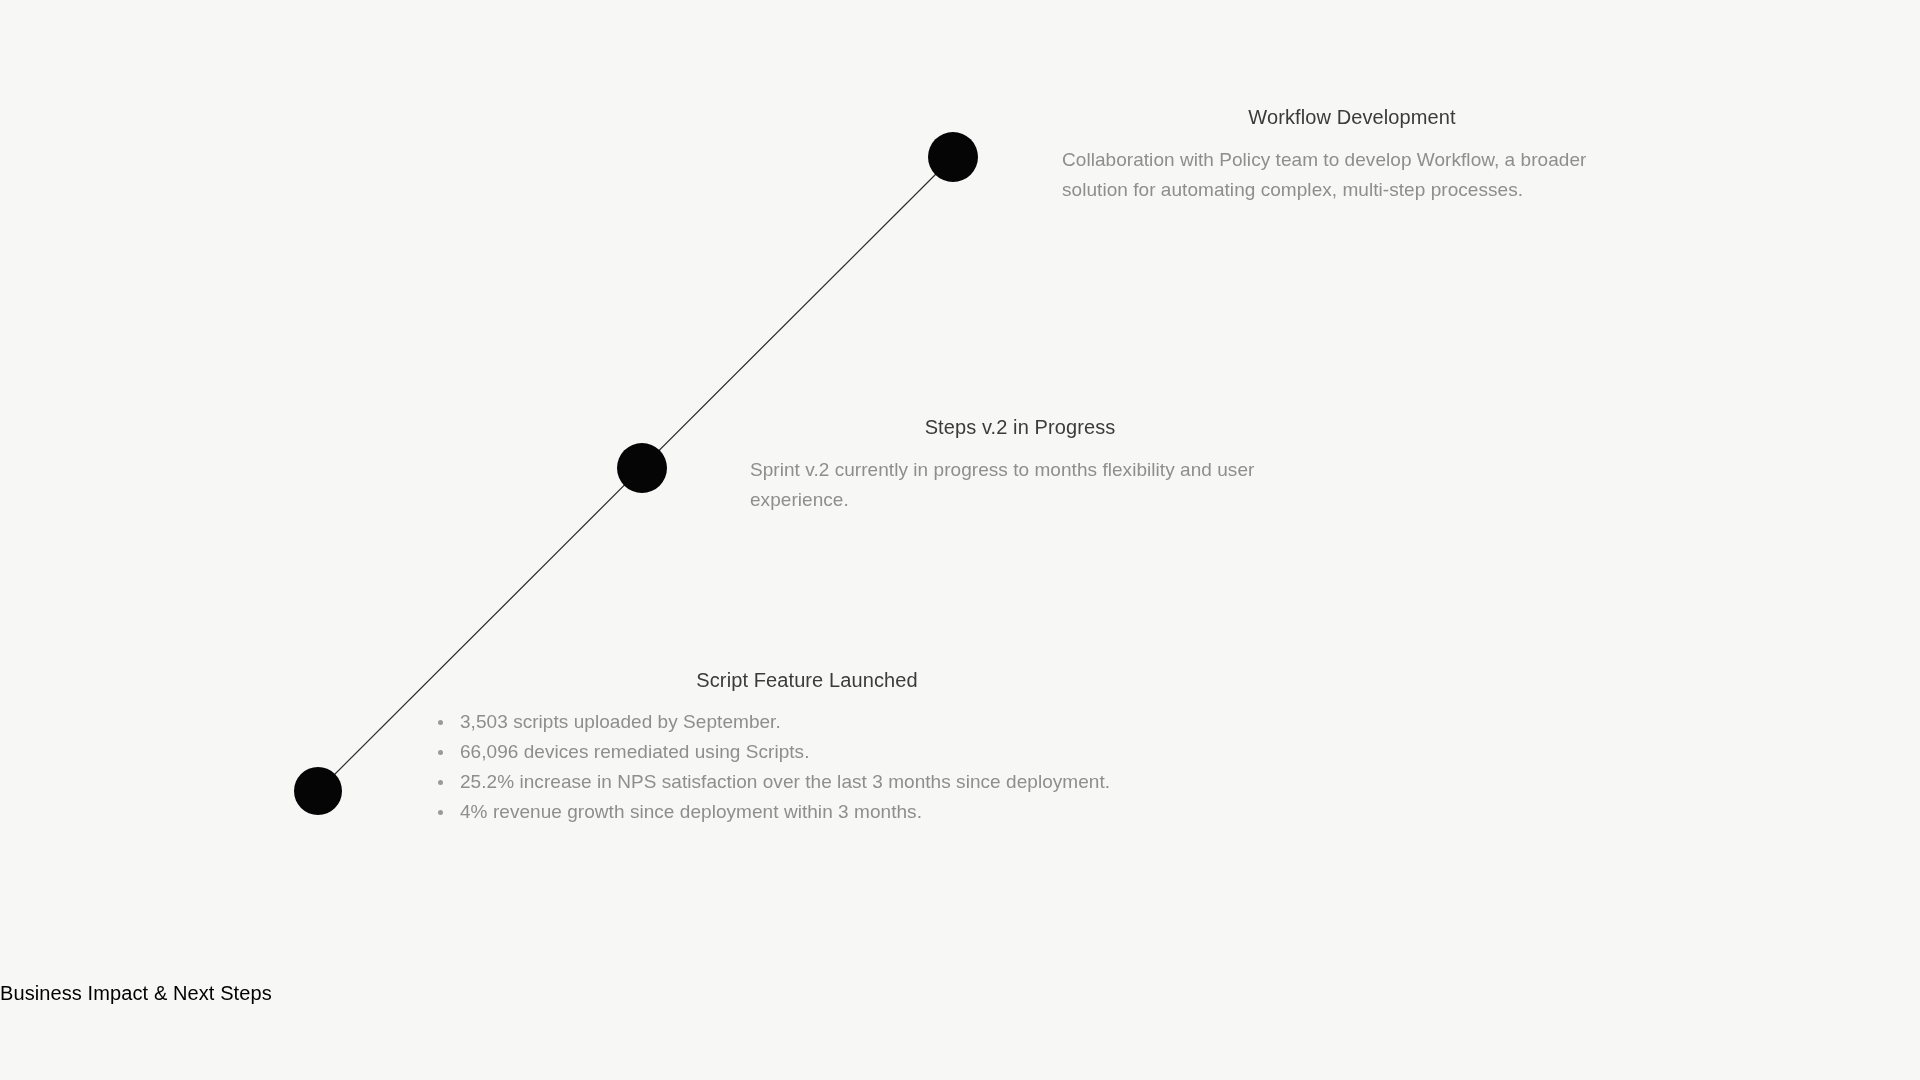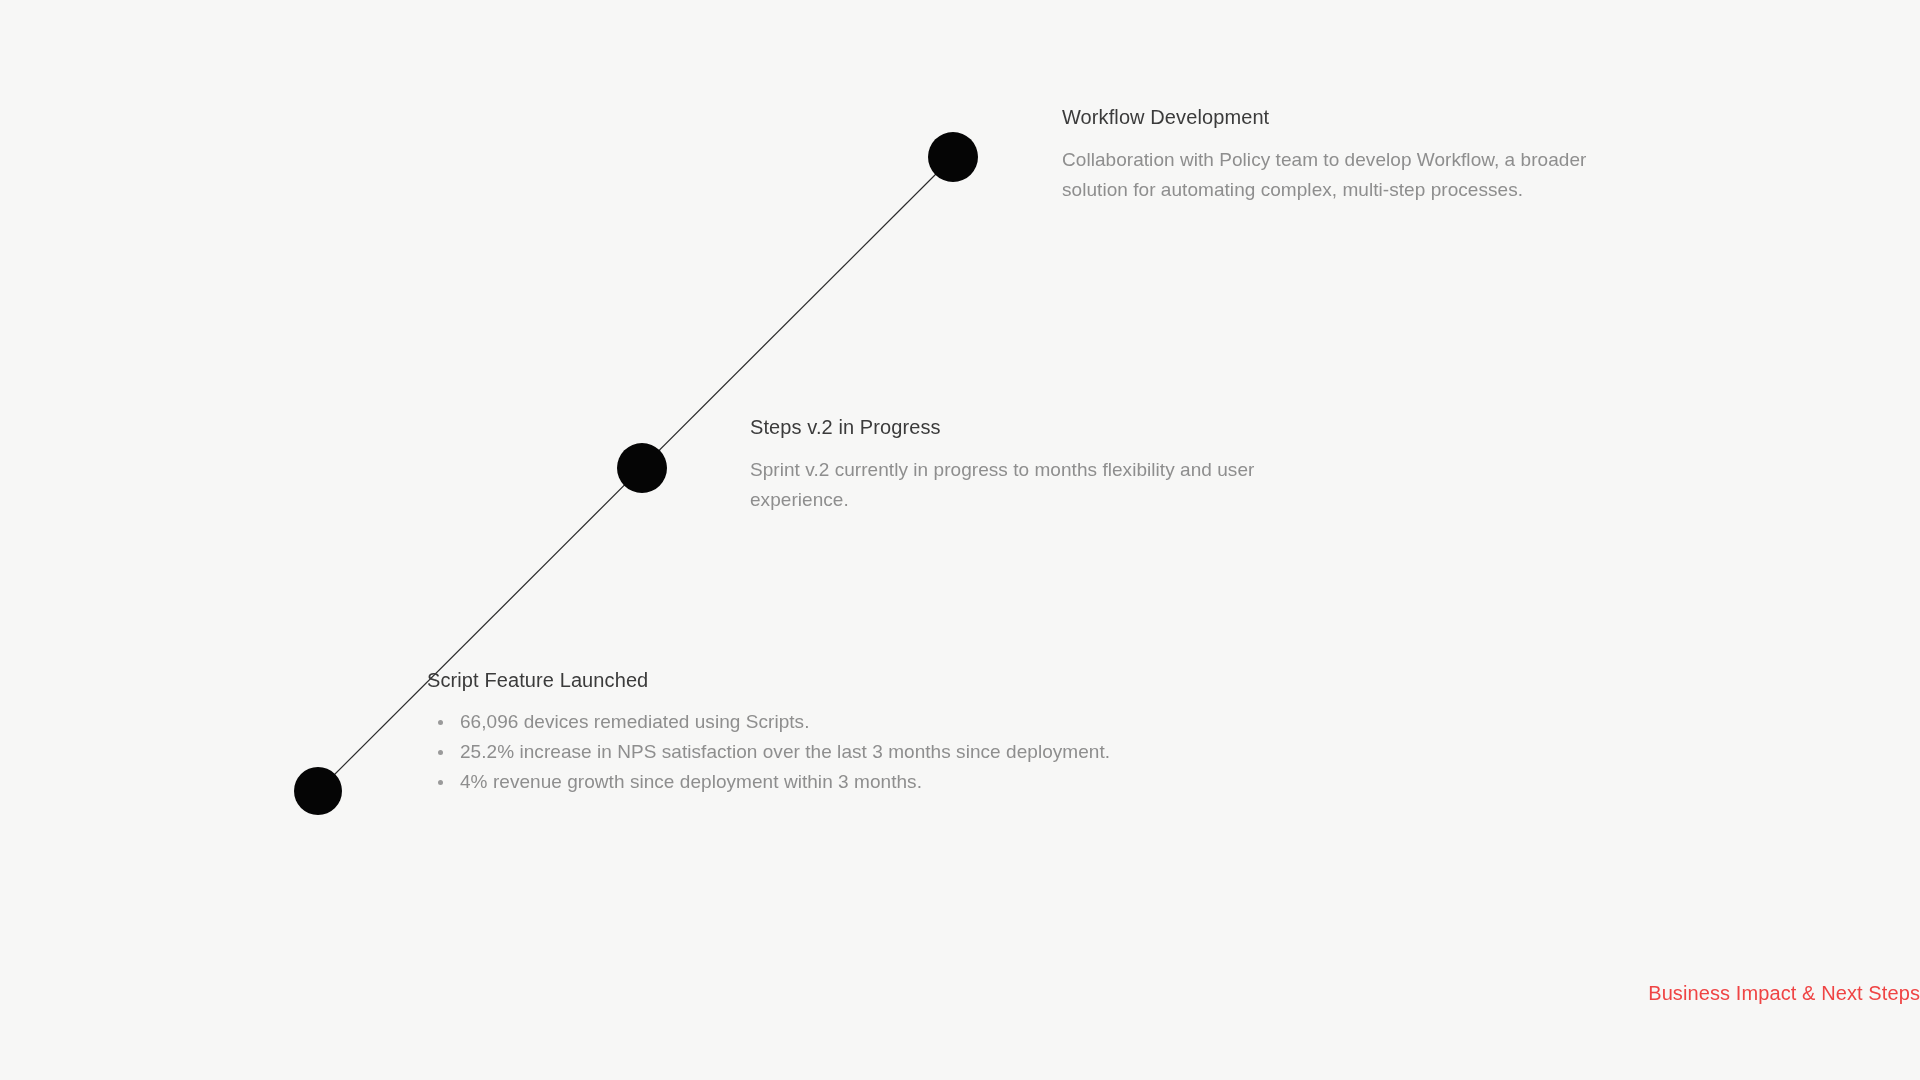--- a/index.html
+++ b/index.html
@@ -54,6 +54,7 @@
     letter-spacing: 0.1px;
     margin: 0;
     white-space: nowrap;
+    text-align: center;
   }
   .milestone-desc {
     font-size: 19px;

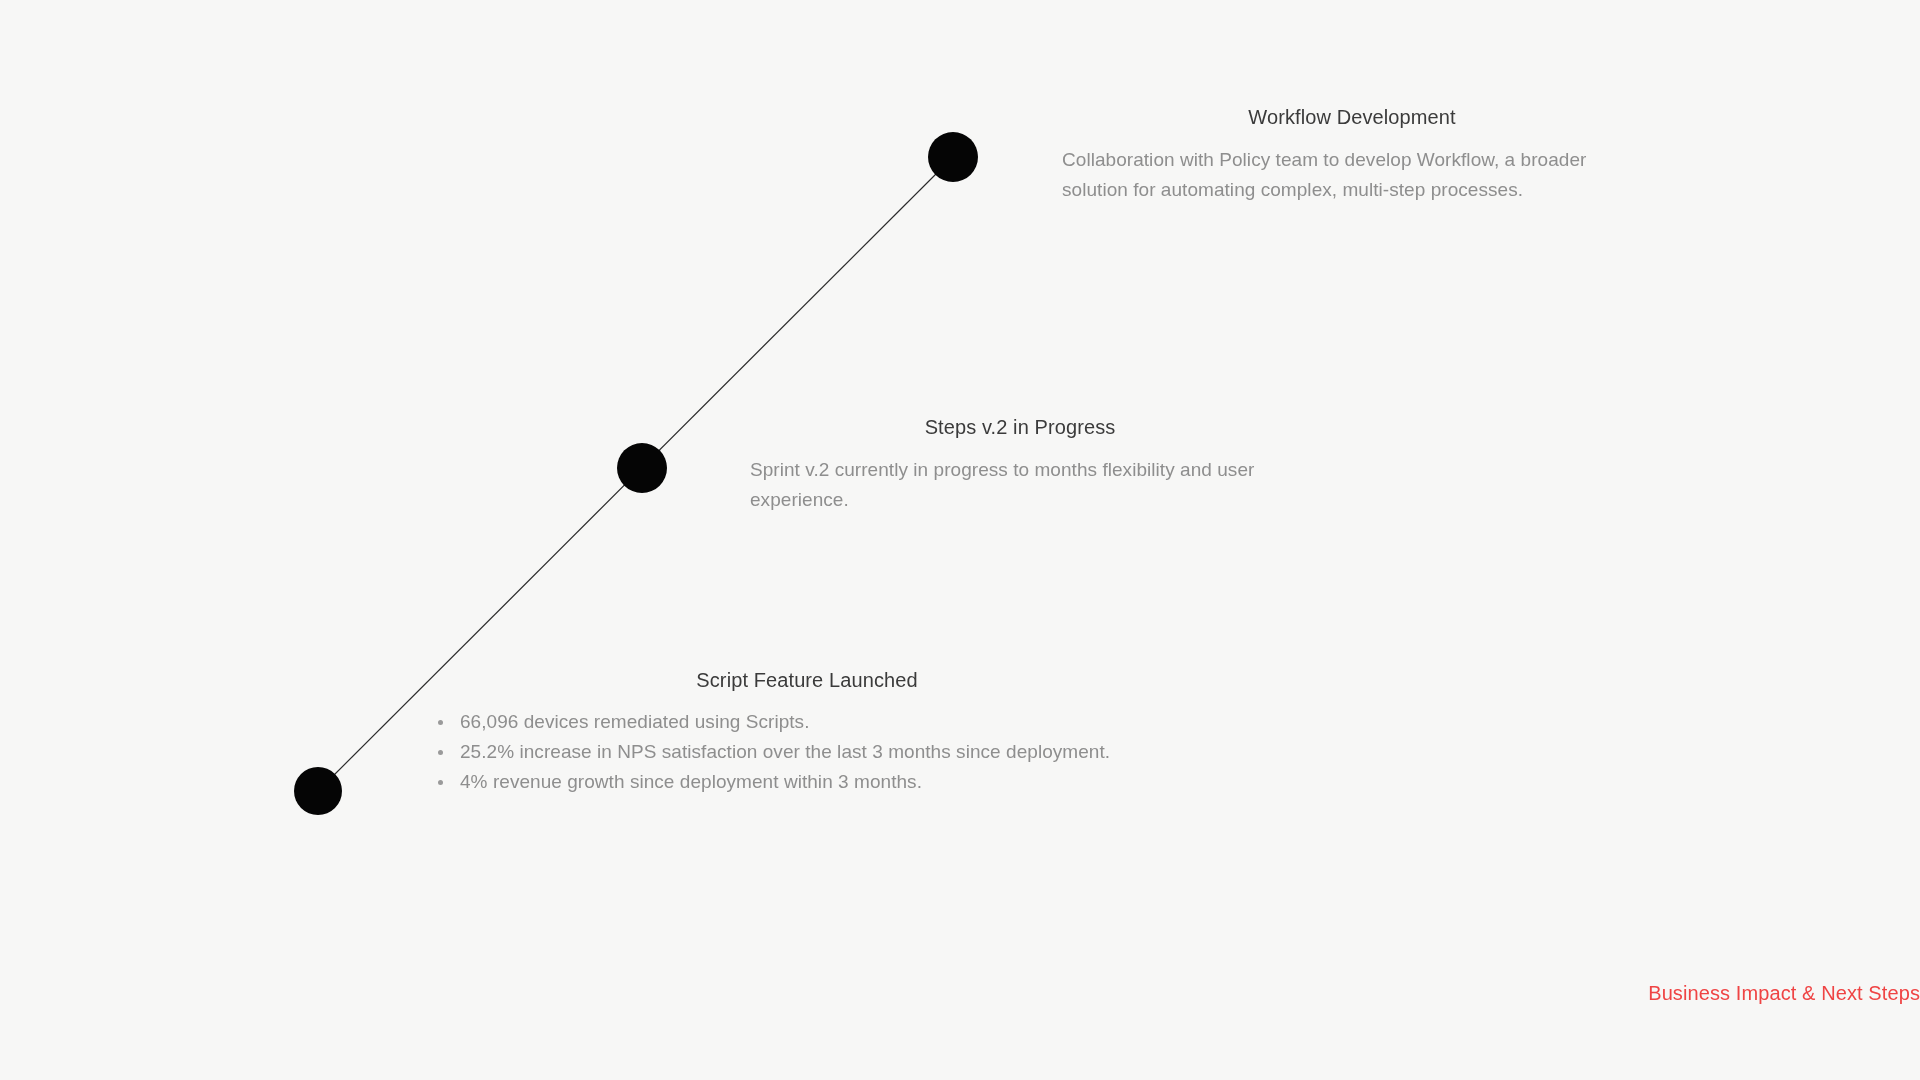--- a/index.html
+++ b/index.html
@@ -136,6 +136,10 @@
     <ul class="milestone-list" id="script-bullet-list">
       <li>
         <span class="bullet-dot"></span>
+        <span>3,503 scripts uploaded by September.</span>
+      </li>
+      <li>
+        <span class="bullet-dot"></span>
         <span>66,096 devices remediated using Scripts.</span>
       </li>
       <li>

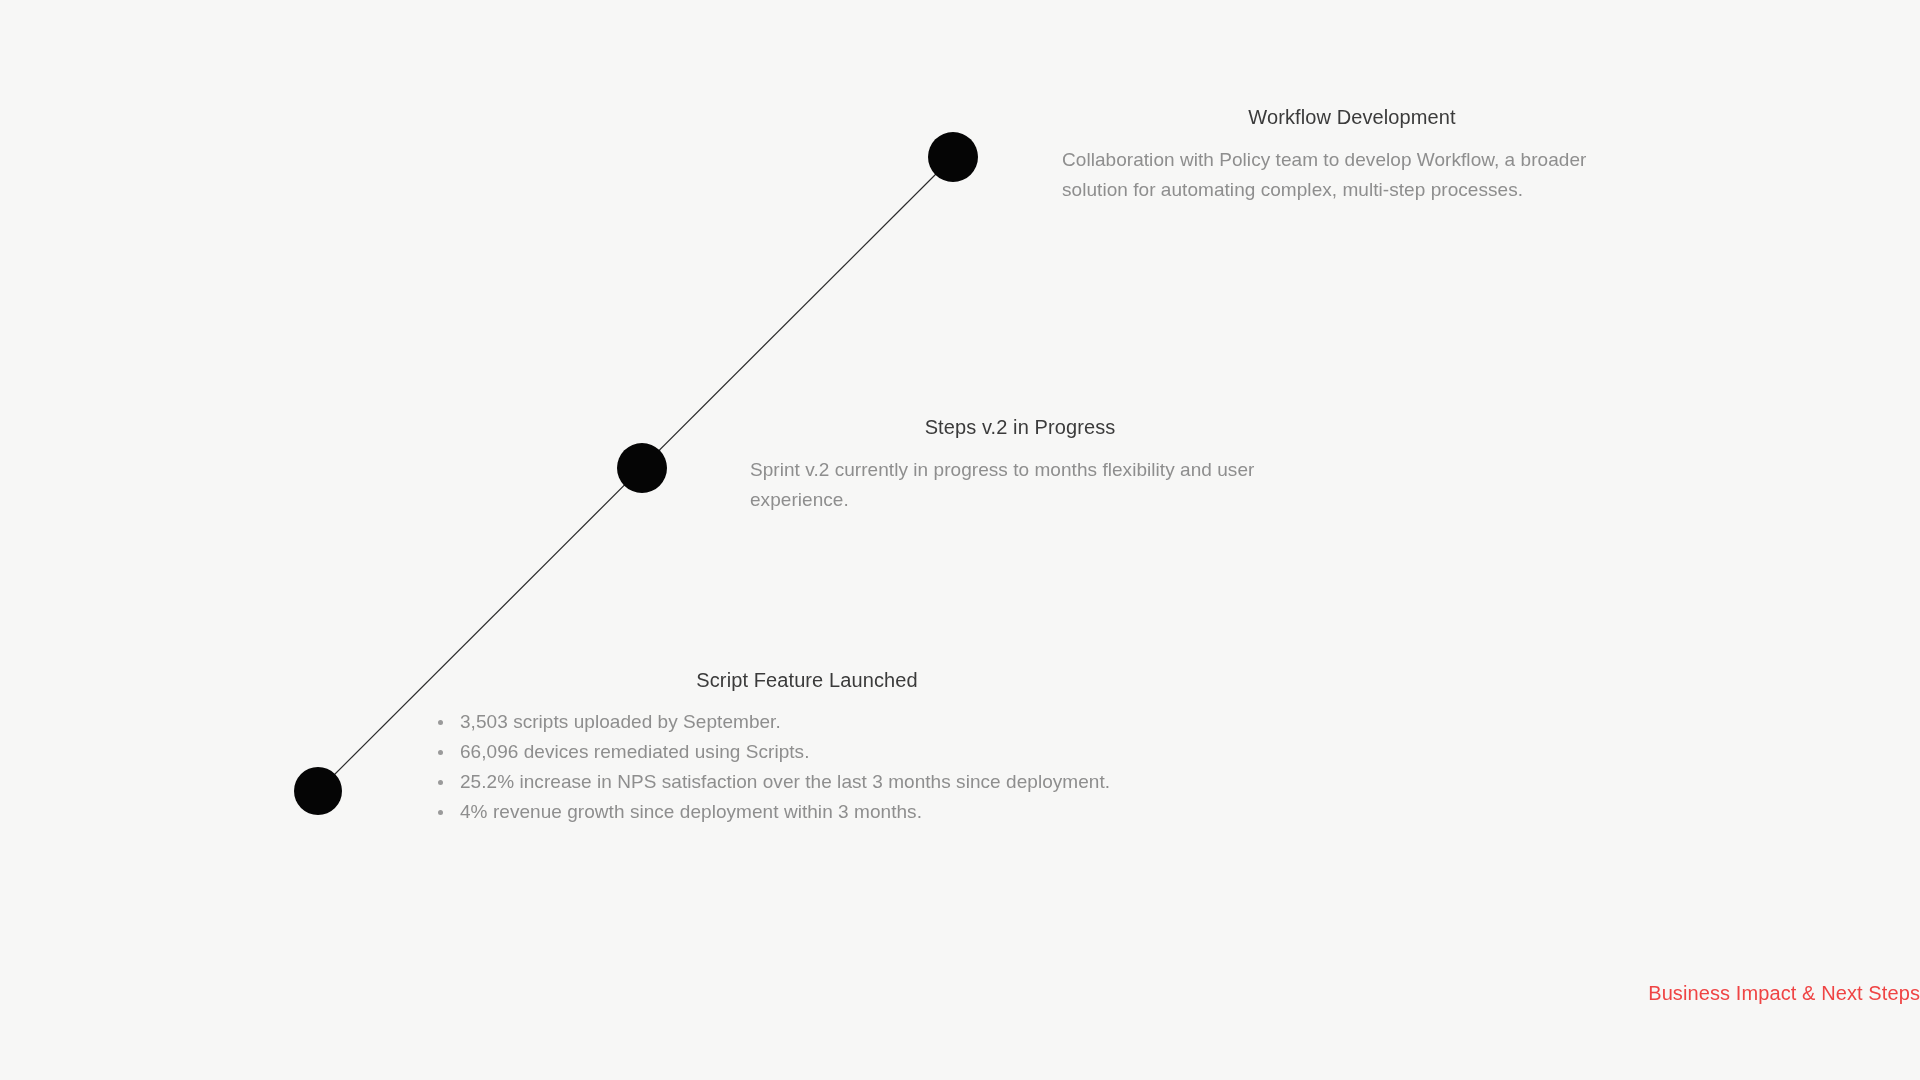--- a/index.html
+++ b/index.html
@@ -94,10 +94,10 @@
     left: 0;
     top: 980px;
     width: 1920px;
-    text-align: right;
+    text-align: left;
     font-size: 20px;
     line-height: 26px;
-    color: #ef4444;
+    color: #000000;
     letter-spacing: 0.1px;
   }
 

